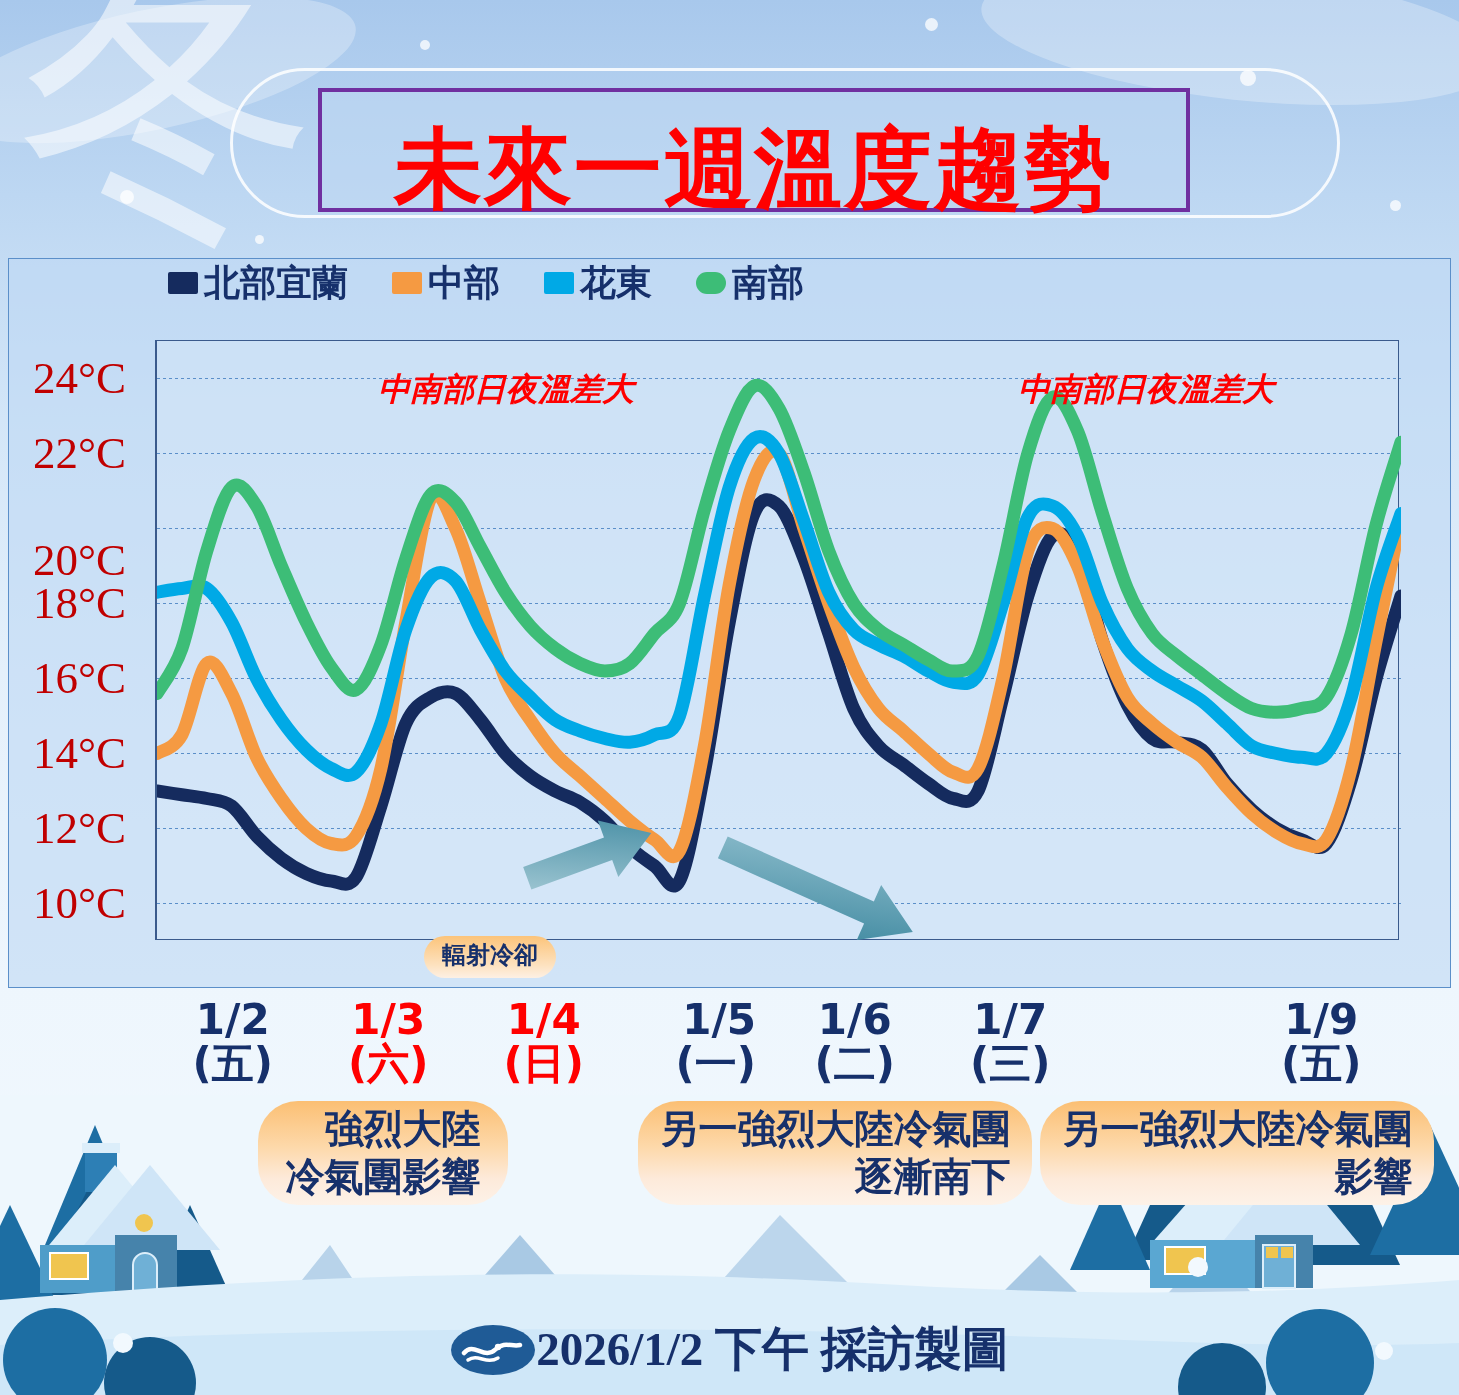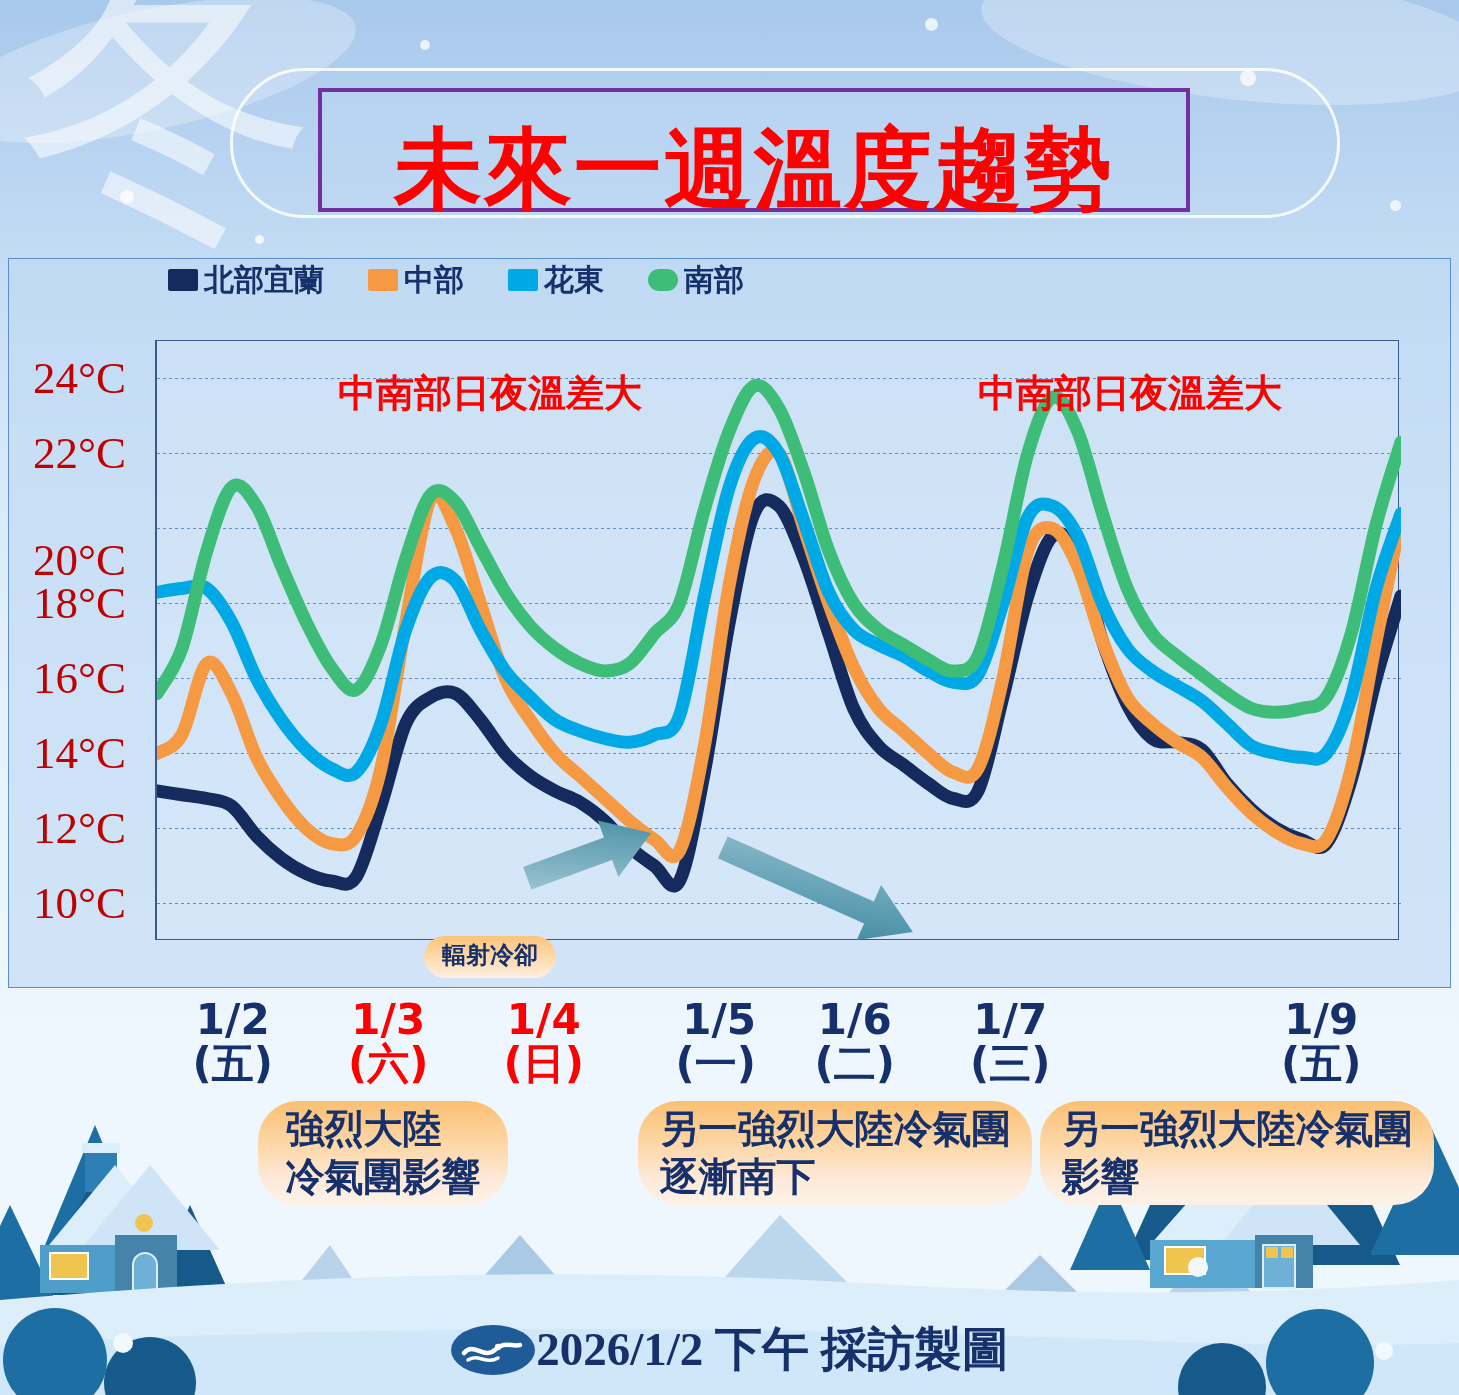--- a/index.html
+++ b/index.html
@@ -62,7 +62,7 @@
   .legend-swatch.sq { border-radius: 2px; }
   .legend-swatch.rd { border-radius: 11px; }
   .legend-label {
-    font-size: 30px; color: #16306b; font-weight: bold;
+    font-size: 36px; color: #16306b; font-weight: bold;
     font-family: "DejaVu Sans", sans-serif; line-height: 1;
   }
 

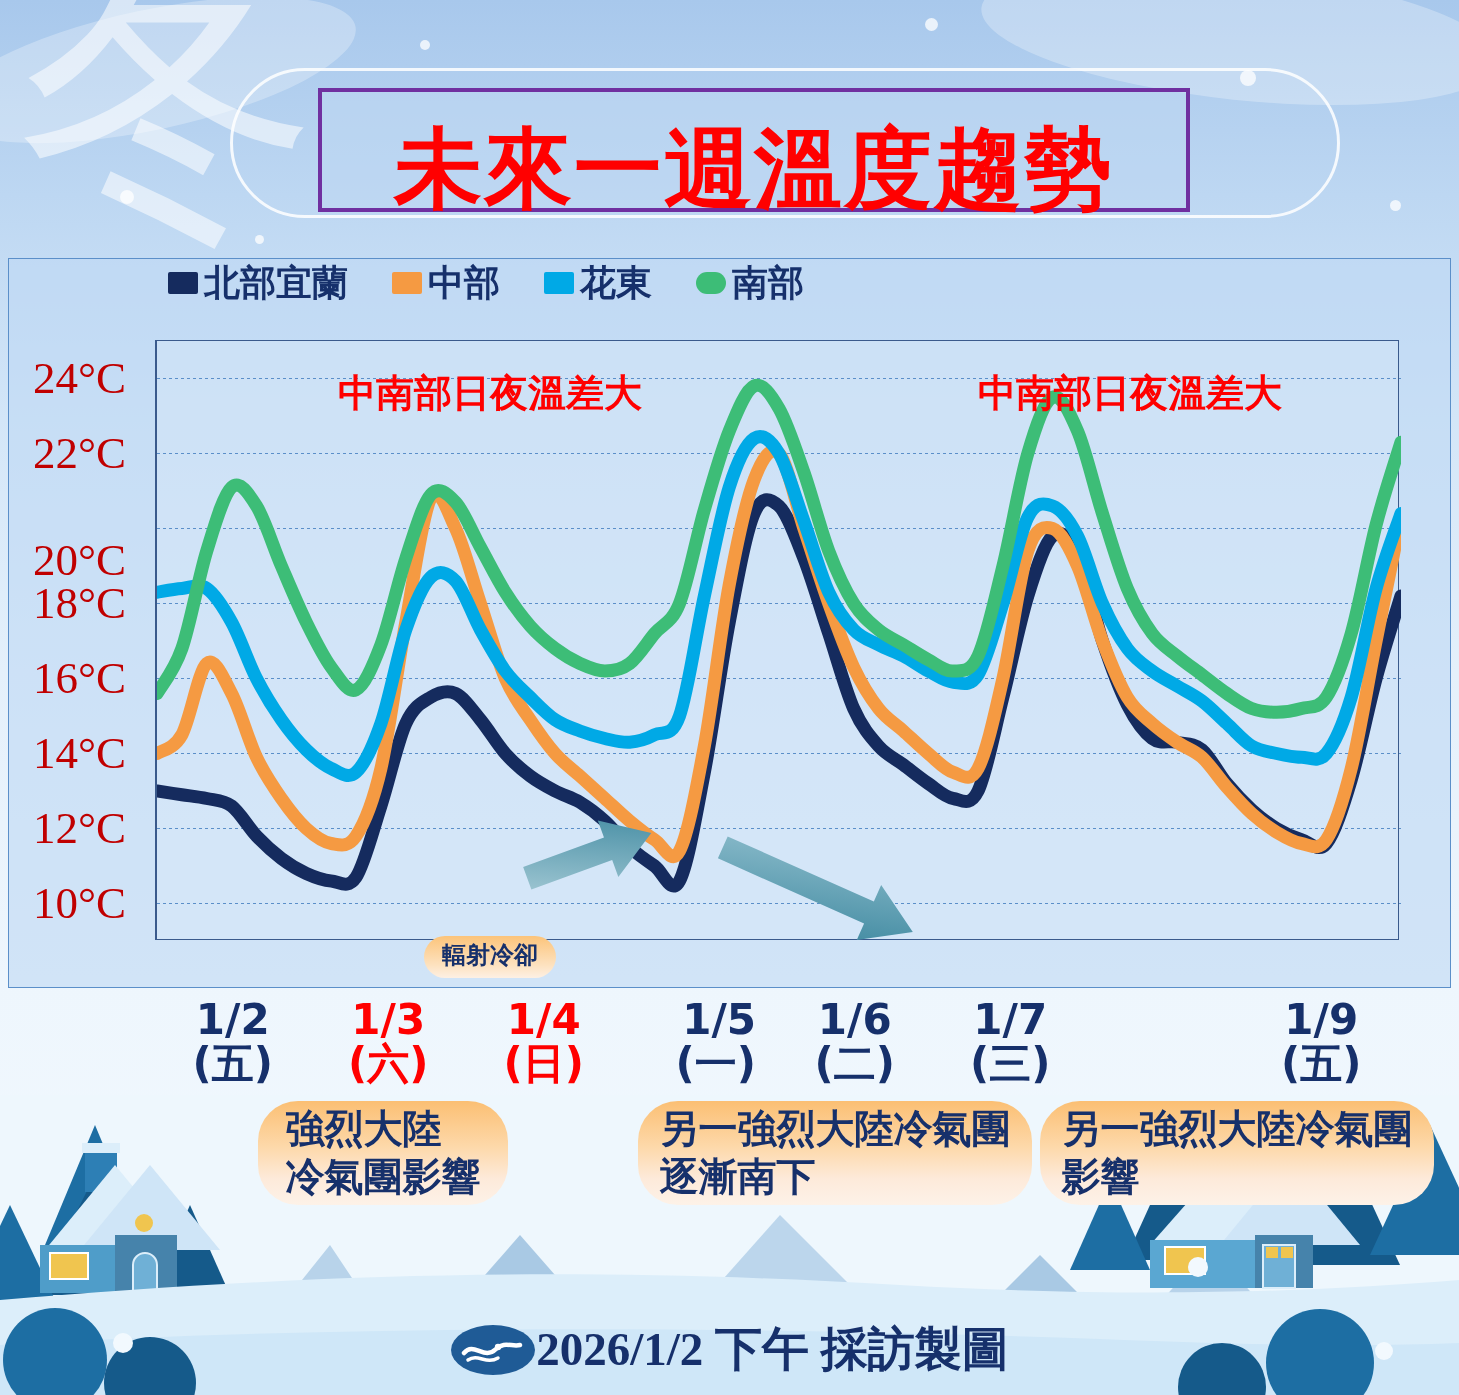--- a/index.html
+++ b/index.html
@@ -102,10 +102,11 @@
 
   
   .chart-note {
-    position: absolute; color: #ff0000; font-size: 38px;
-    font-weight: bold; white-space: nowrap;
+    position: absolute; color: #ff0000; font-size: 32px;
+    font-style: italic; font-weight: bold; white-space: nowrap;
     font-family: "DejaVu Sans", sans-serif;
     z-index: 7;
+    margin-left: 40px;
   }
   #note-left  { left: 338px; top: 368px; }
   #note-right { left: 978px; top: 368px; }

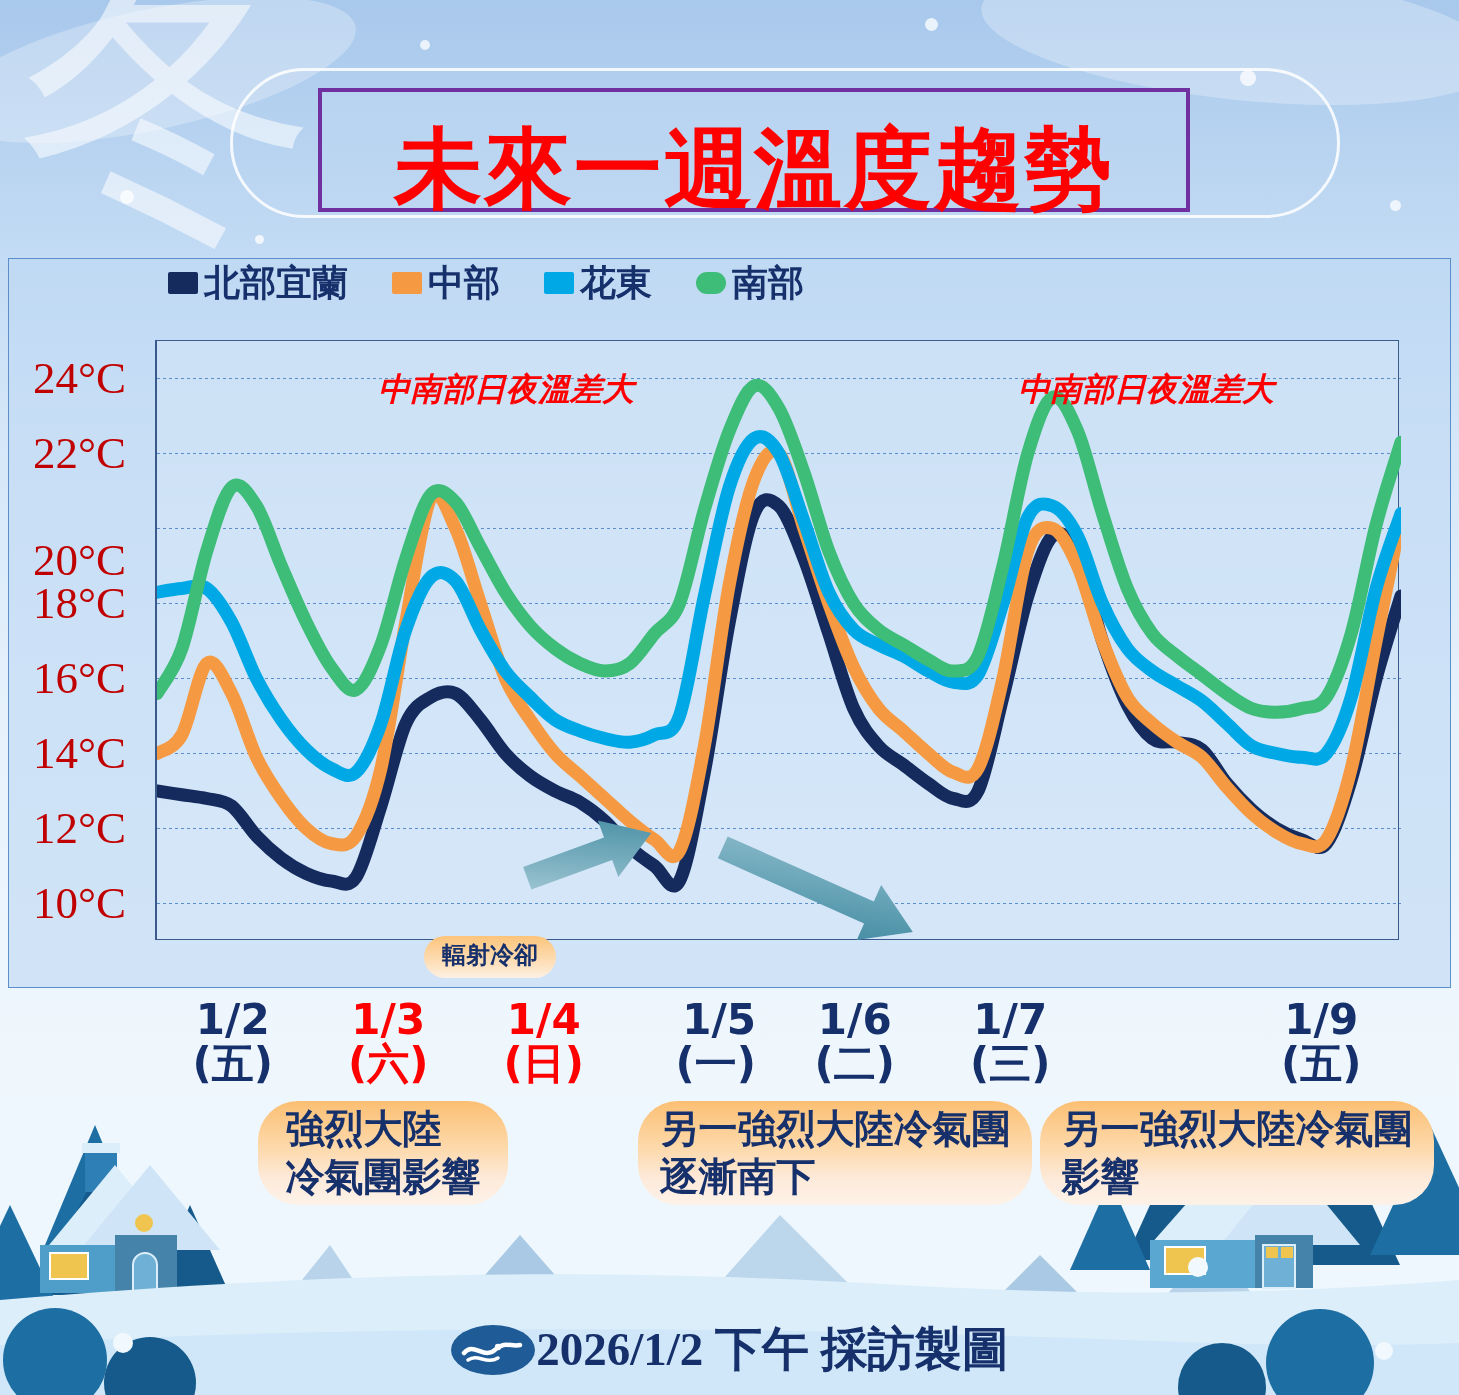--- a/index.html
+++ b/index.html
@@ -124,7 +124,7 @@
   .callout {
     position: absolute; border-radius: 40px;
     background: linear-gradient(180deg,#fbbf73 0%, #fdd9ab 45%, #fdeada 75%, #fdf2e8 100%);
-    color: #16306b; font-weight: bold; text-align: left;
+    color: #16306b; font-weight: bold; text-align: right;
     font-family: "DejaVu Sans", sans-serif;
     display: flex; align-items: center; justify-content: center;
     line-height: 1.22; font-size: 39px; z-index: 6;

